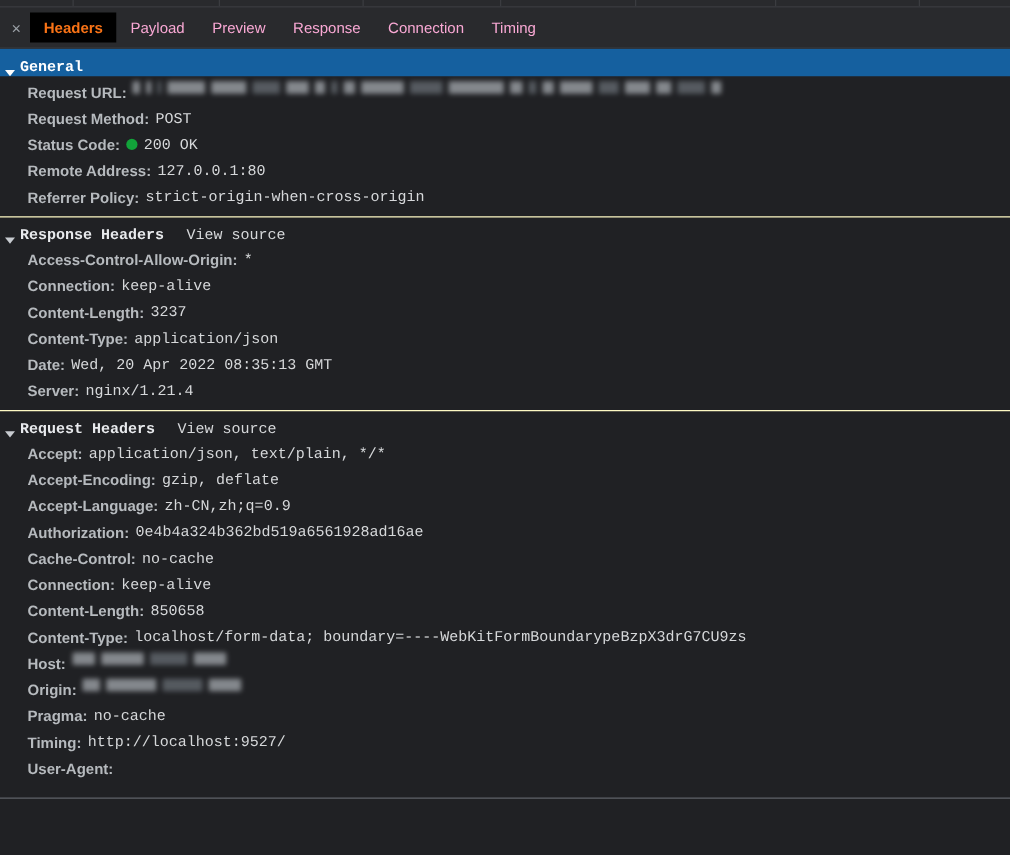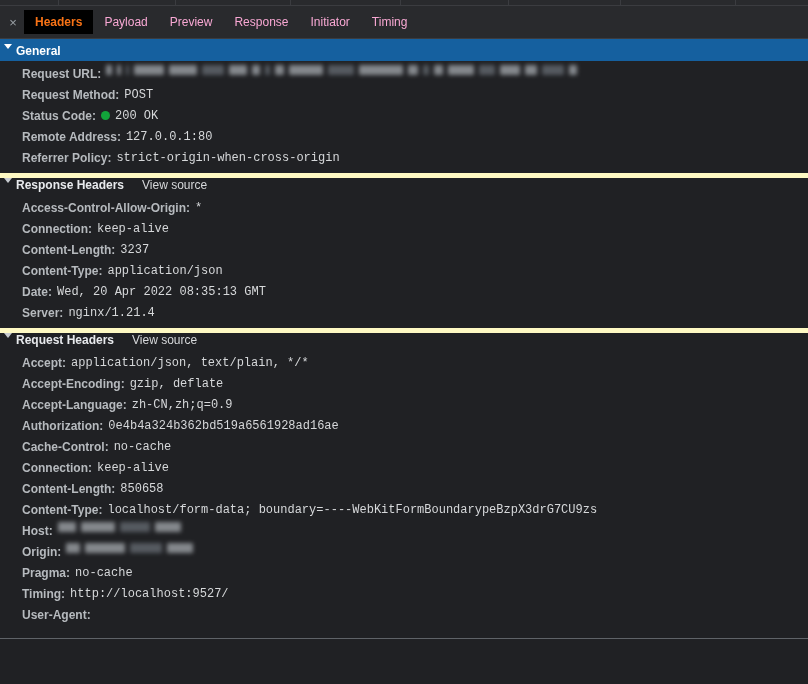--- a/index.html
+++ b/index.html
@@ -188,7 +188,7 @@
       <div class="tab">Payload</div>
       <div class="tab">Preview</div>
       <div class="tab">Response</div>
-      <div class="tab">Initiator</div>
+      <div class="tab">Connection</div>
       <div class="tab">Timing</div>
     </div>
 </div>

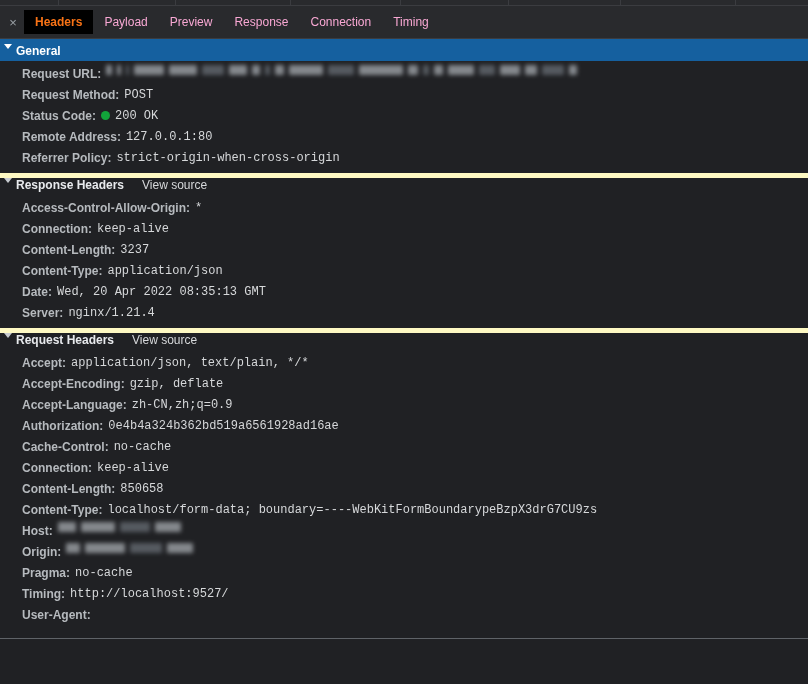--- a/index.html
+++ b/index.html
@@ -78,14 +78,15 @@
 
   .section-head {
     display: flex;
-    align-items: flex-start;
+    align-items: flex-end;
     height: 22px;
     padding-left: 4px;
     font-size: 12px;
     font-weight: bold;
     color: #e8eaed;
-    border-top: 5px solid #fef9c3;
+    border-top: 1px solid #fef9c3;
     box-sizing: border-box;
+    font-family: Liberation Mono, monospace;
   }
   .section-head.selected {
     background: #15609f;

